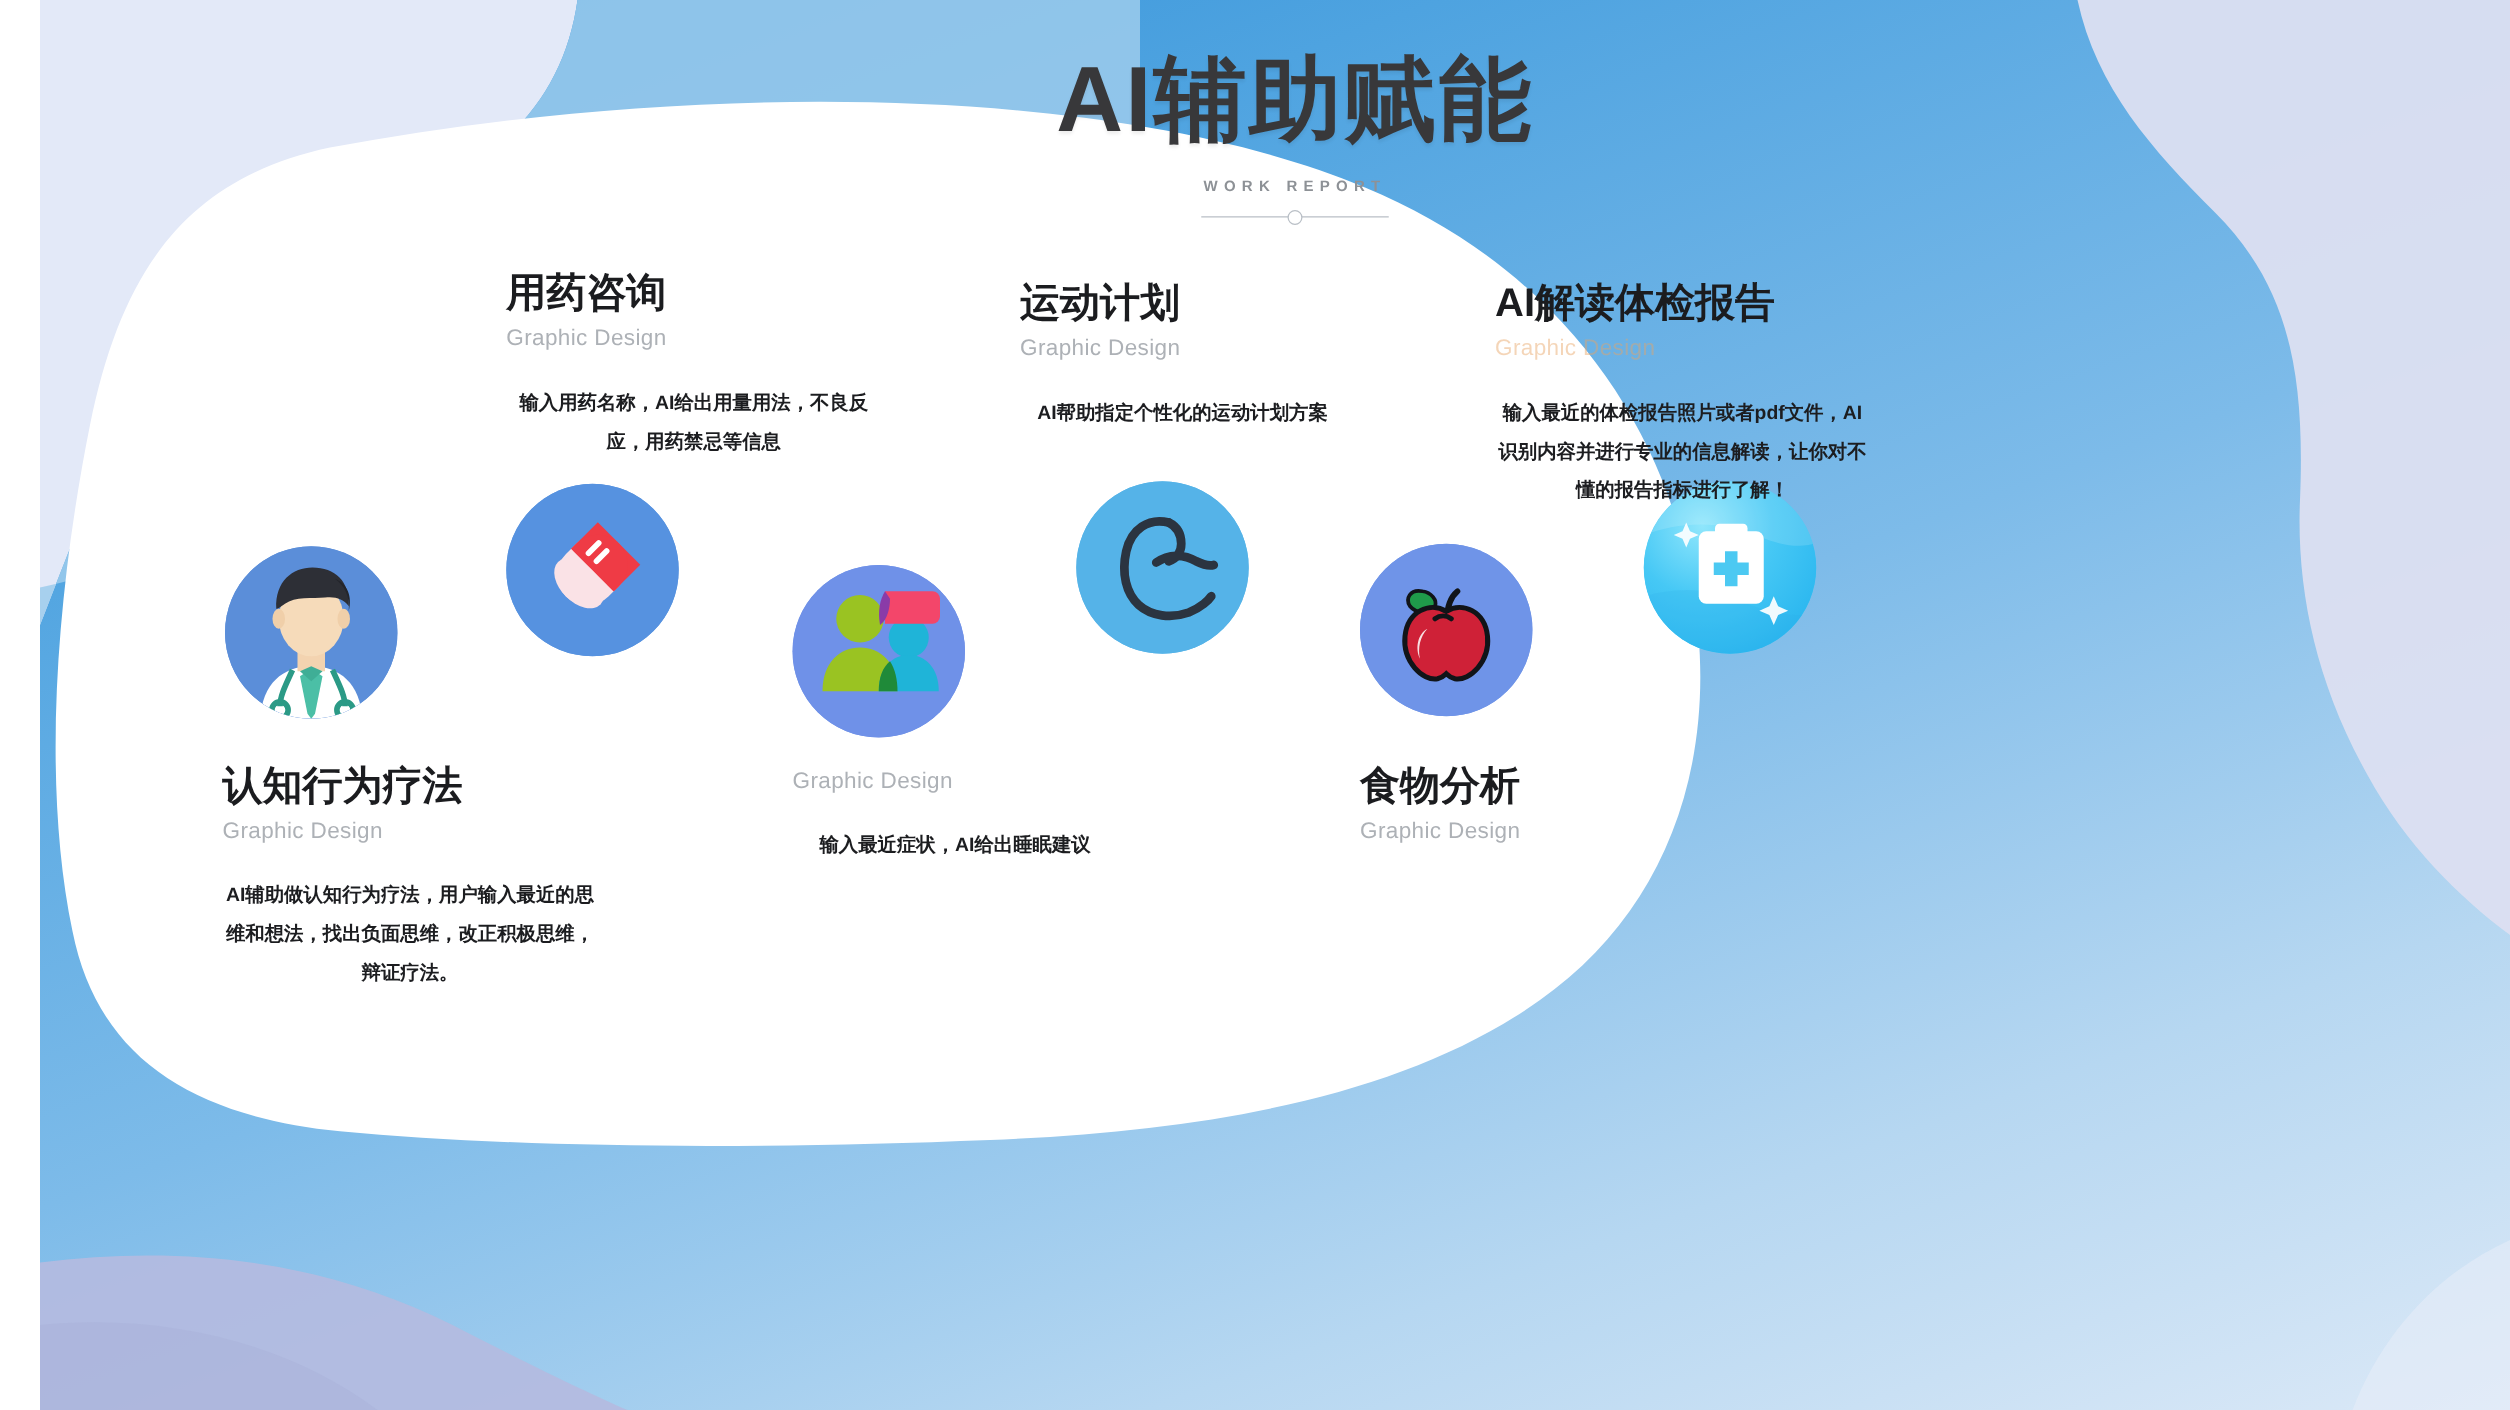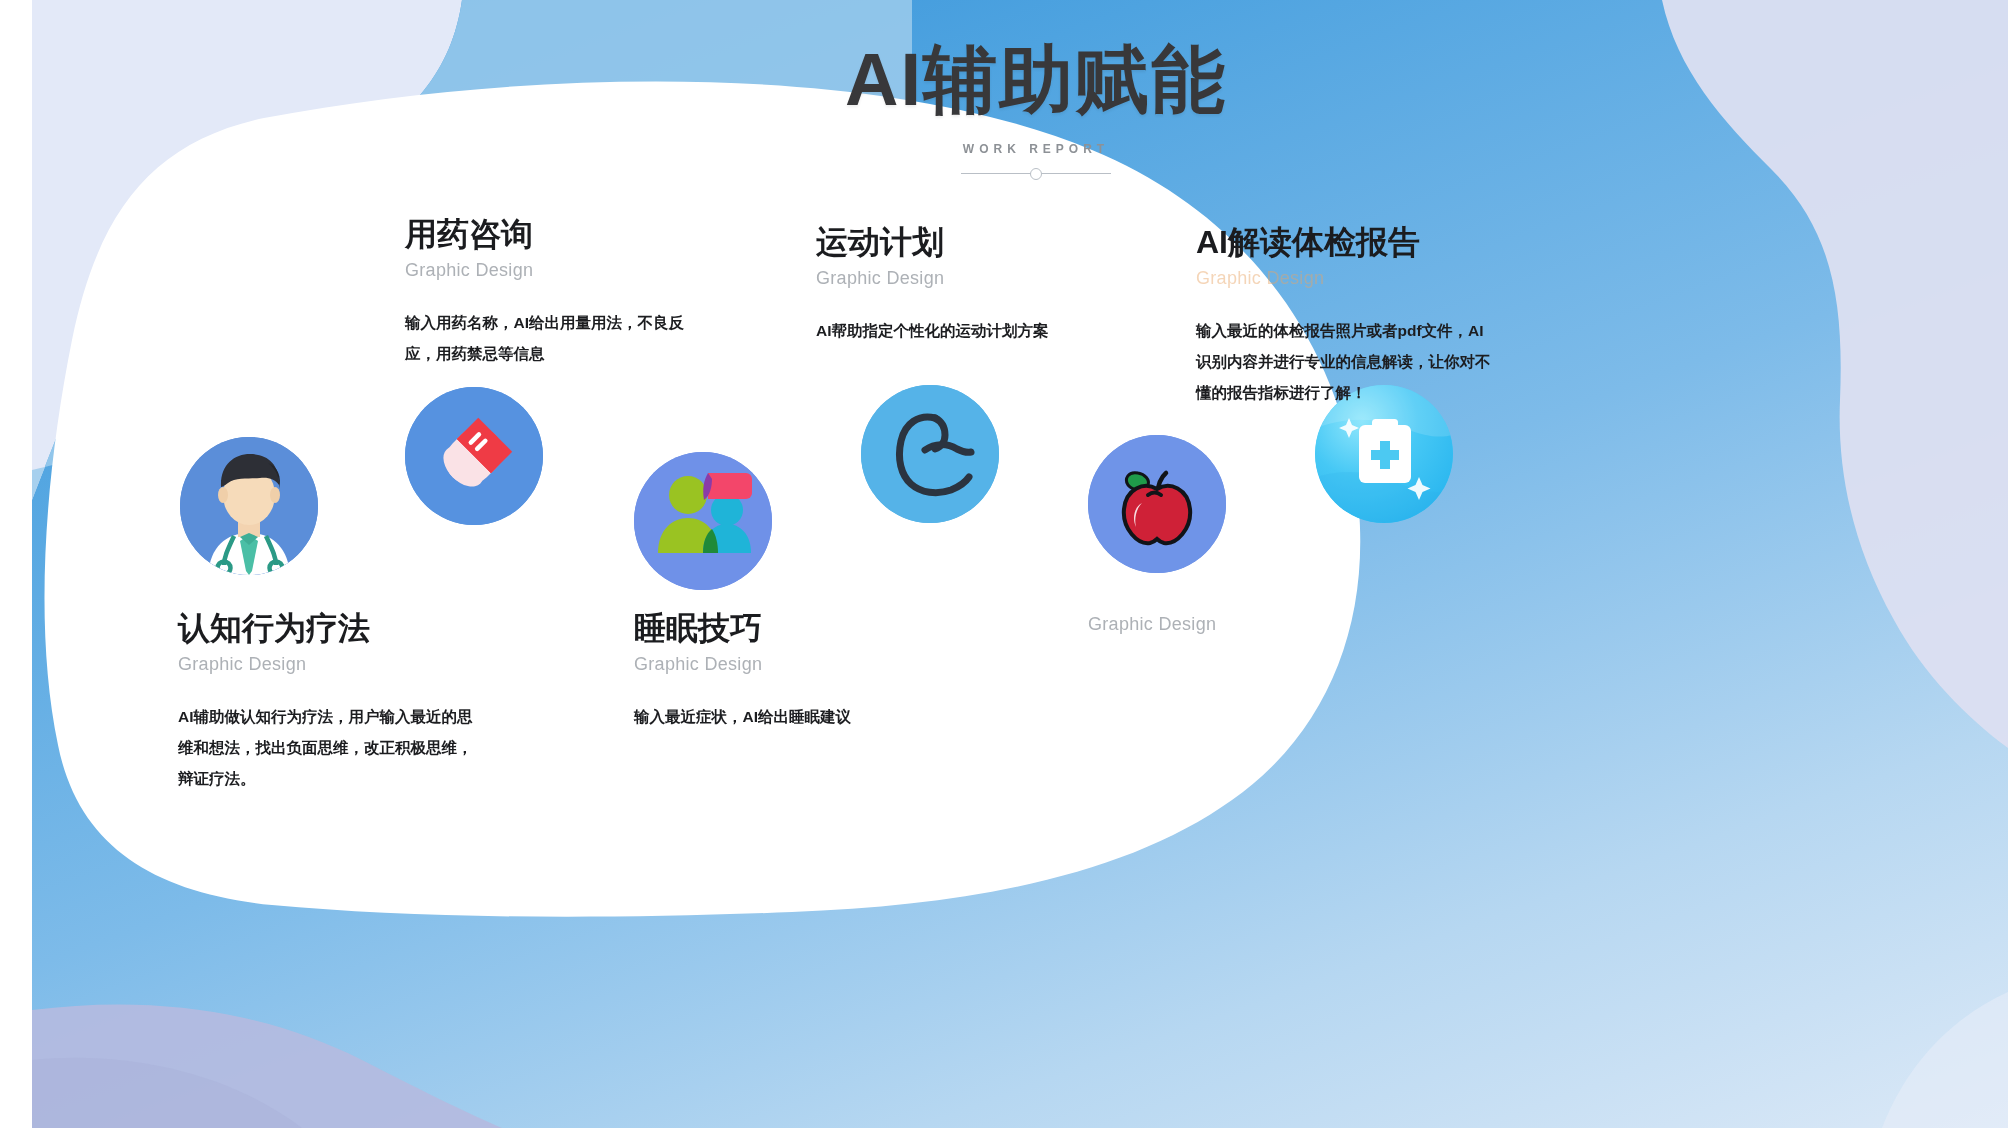--- a/index.html
+++ b/index.html
@@ -48,7 +48,7 @@
     margin-top:6px; font-size:18px; color:#adb1b6; letter-spacing:.3px;
   }
   .card .cbody{
-    margin-top:26px; font-size:15.5px; color:#1c1d20; line-height:2.0; font-weight:bold;
+    margin-top:26px; font-size:15.5px; color:#1c1d20; line-height:2.0; font-weight:bold;text-align:center;
   }
   .card.below .ctitle{ margin-top:0; }
   

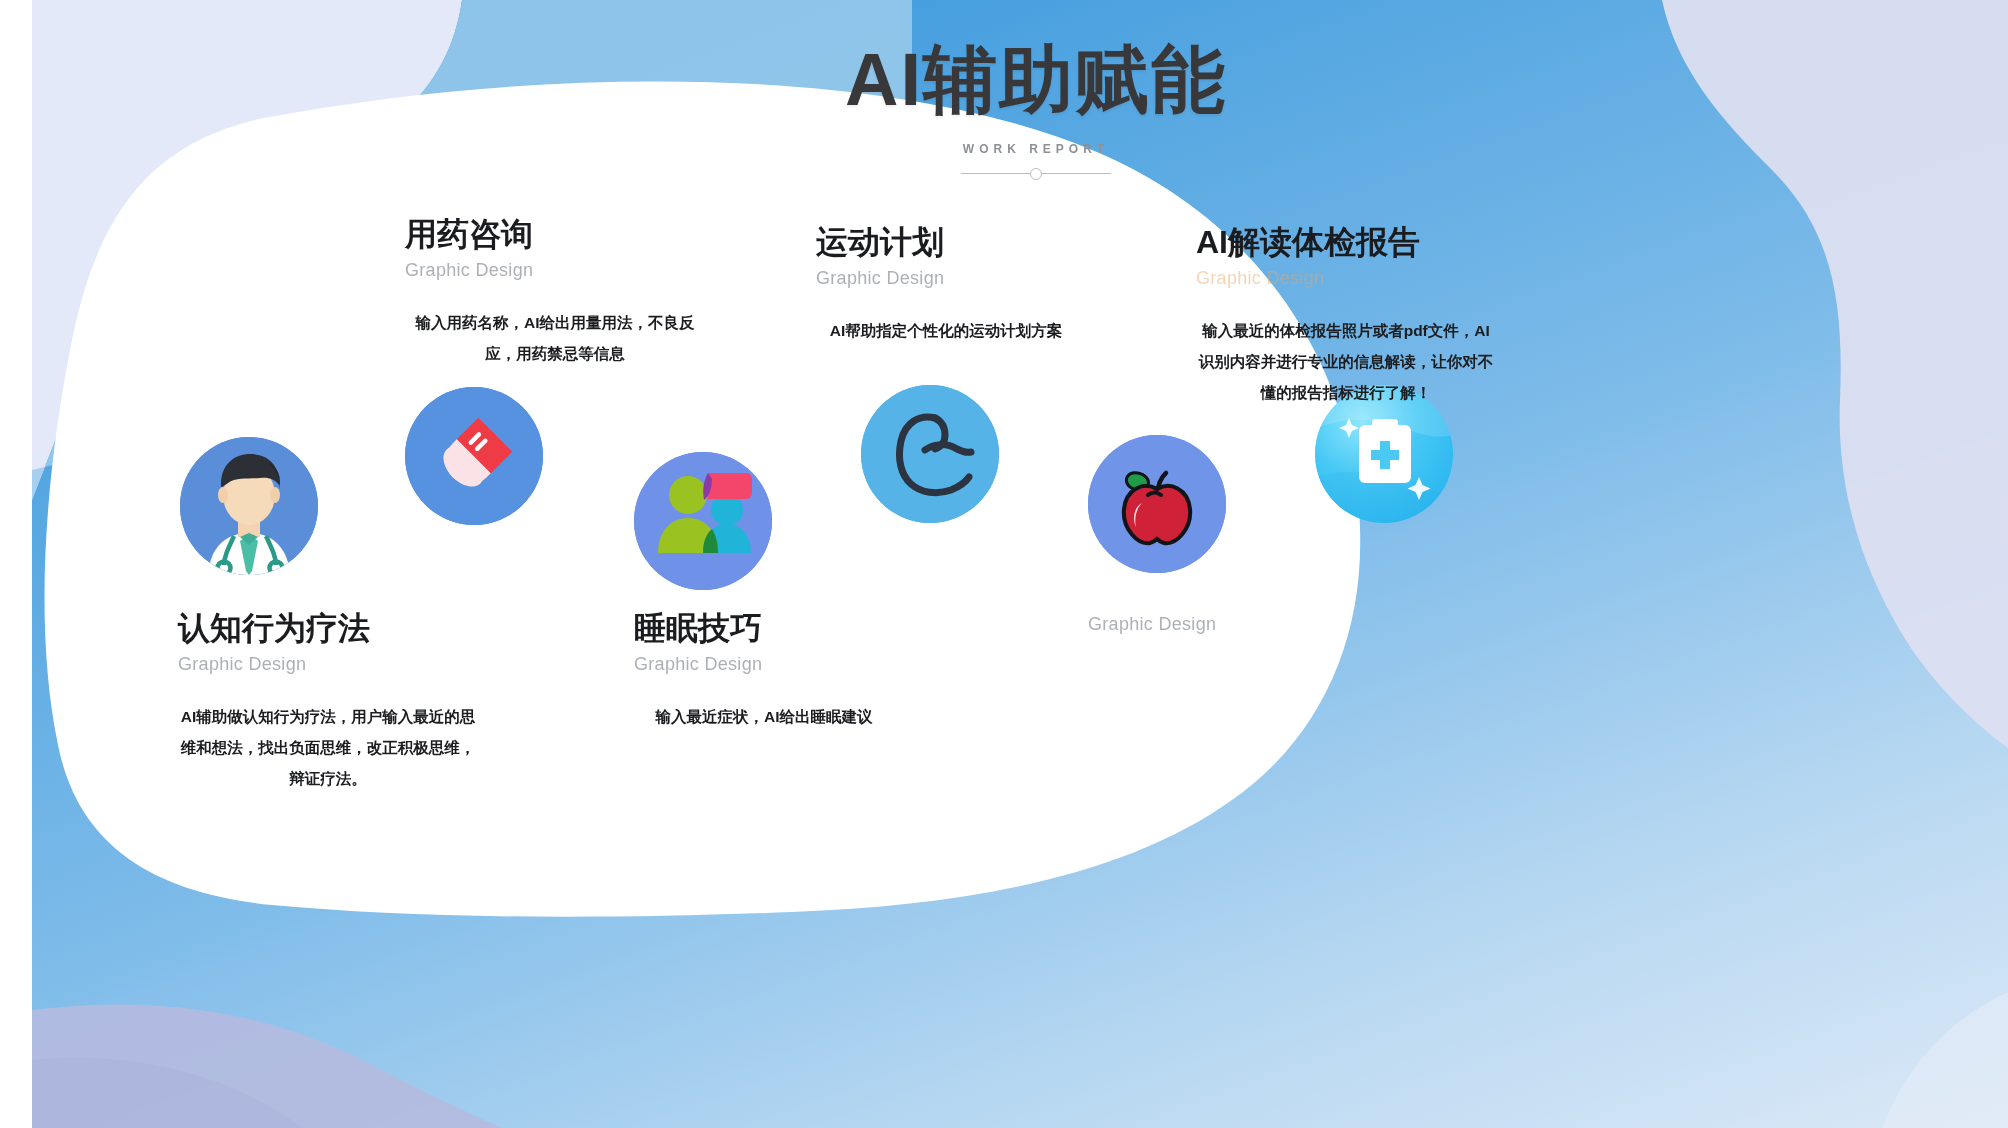--- a/index.html
+++ b/index.html
@@ -267,7 +267,6 @@
   </div>
 
   <div class="card below" id="card-sleep">
-    <div class="ctitle">睡眠技巧</div>
     <div class="csub">Graphic Design</div>
     <div class="cbody">输入最近症状，AI给出睡眠建议</div>
   </div>

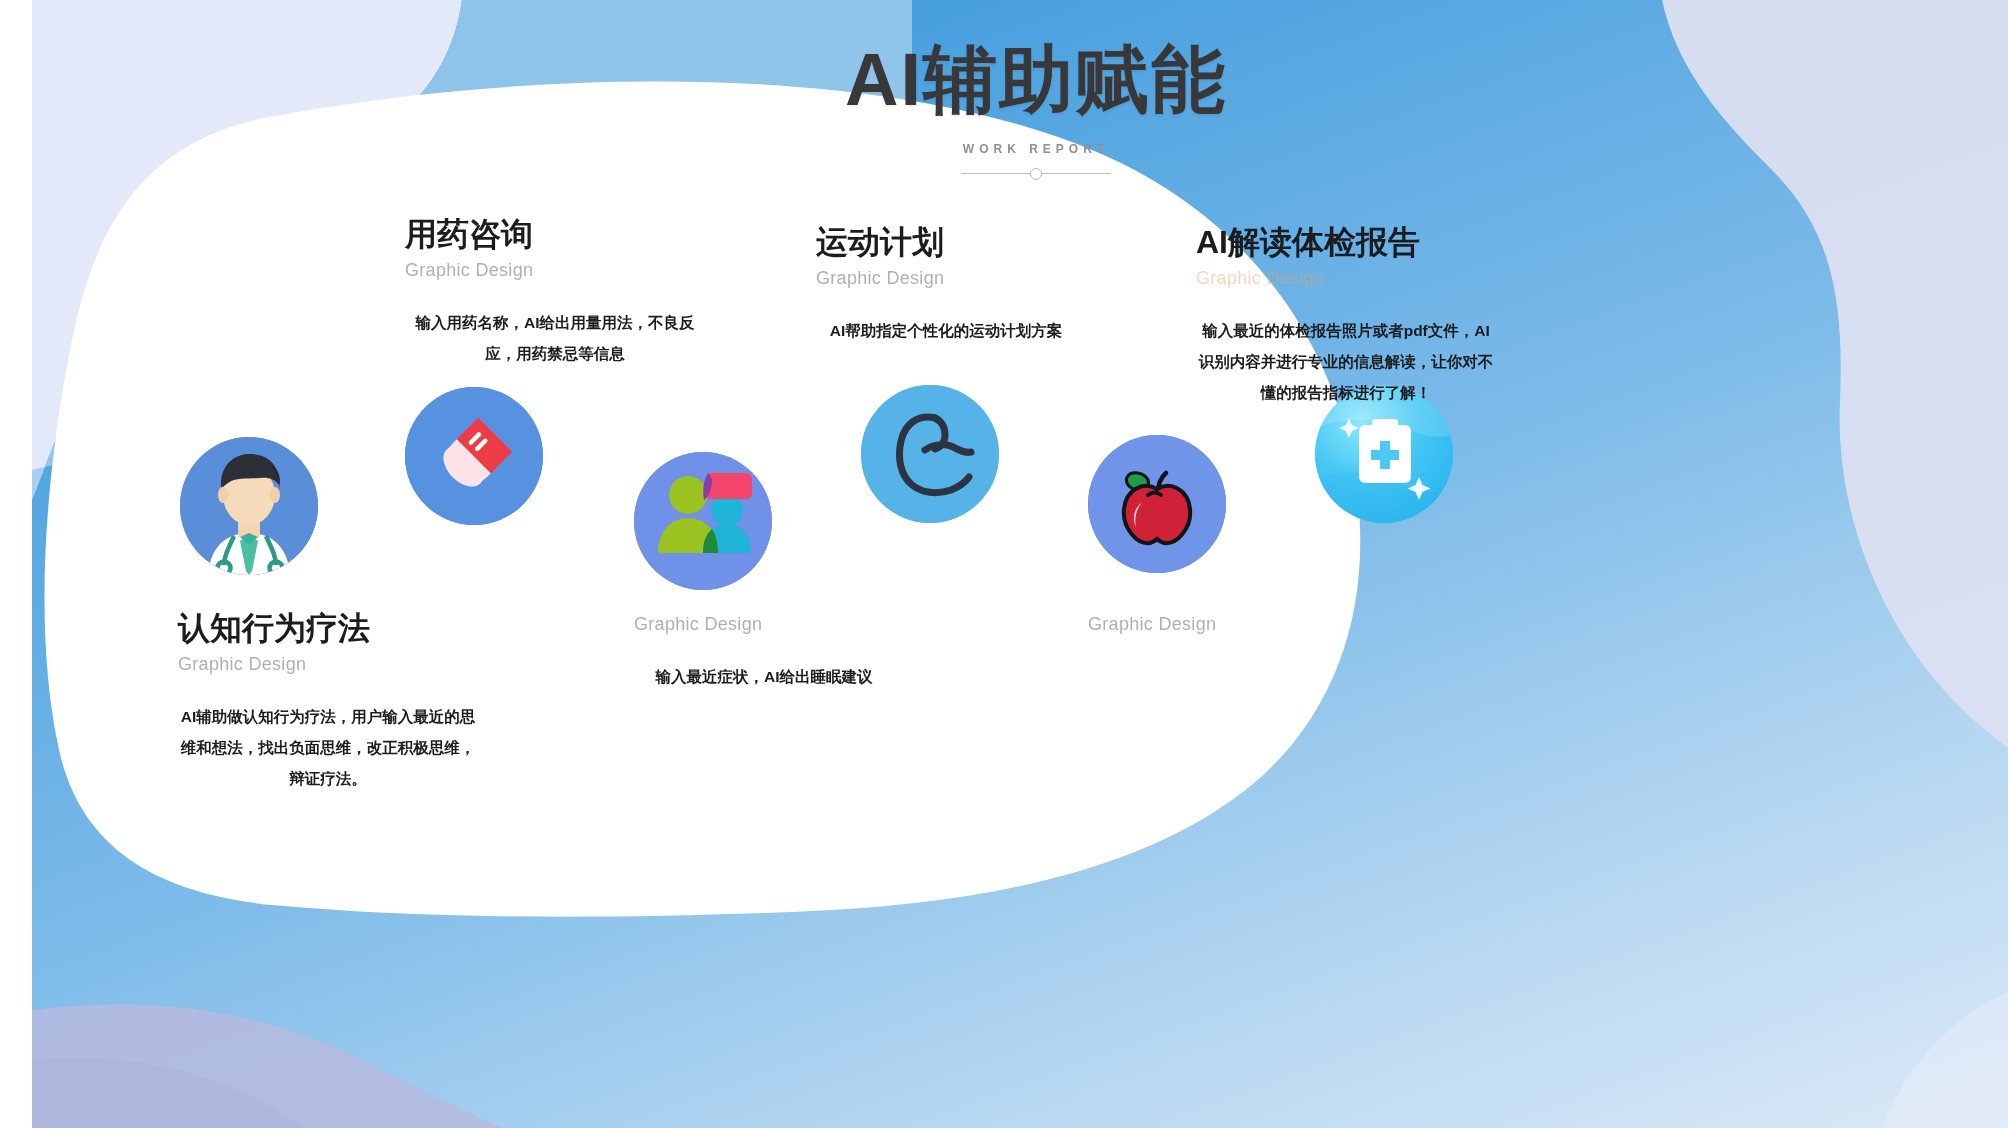--- a/index.html
+++ b/index.html
@@ -272,6 +272,7 @@
   </div>
 
   <div class="card below" id="card-food">
+    <div class="ctitle">食物分析</div>
     <div class="csub">Graphic Design</div>
   </div>
 

